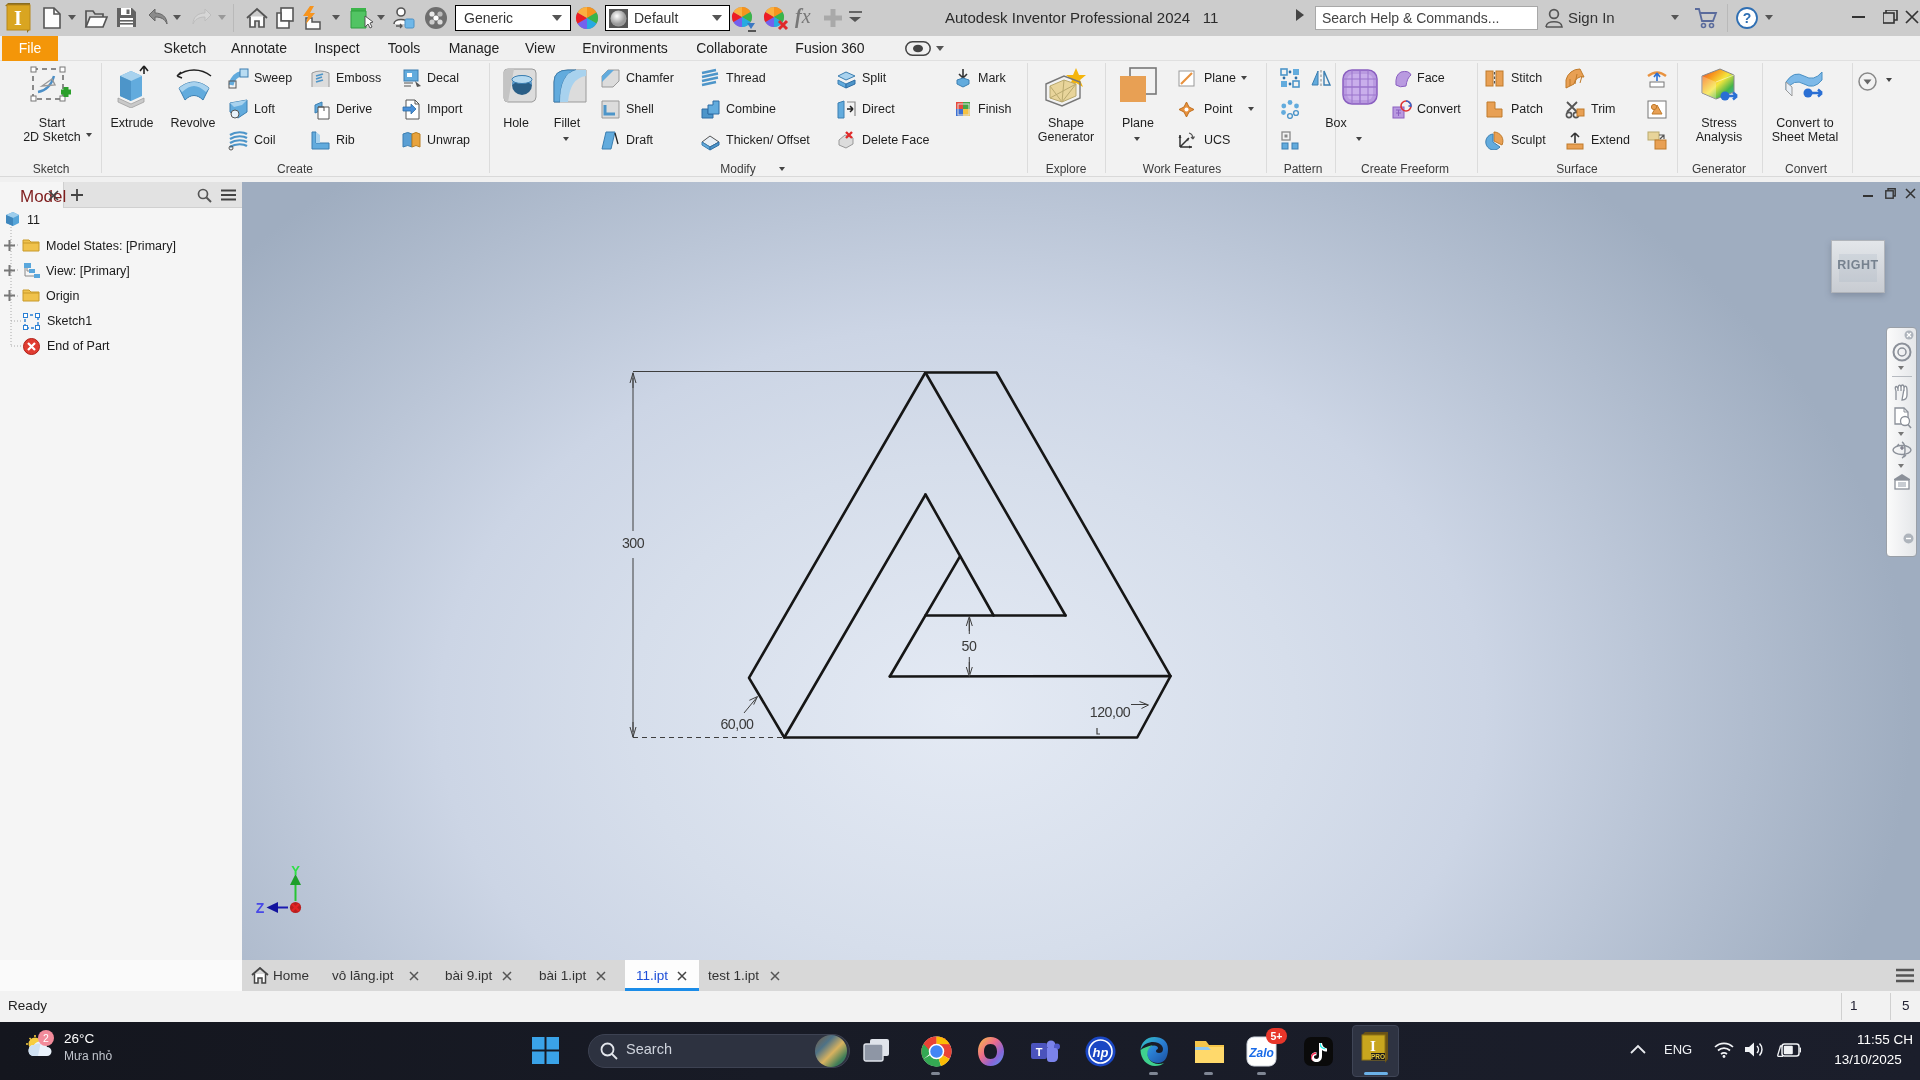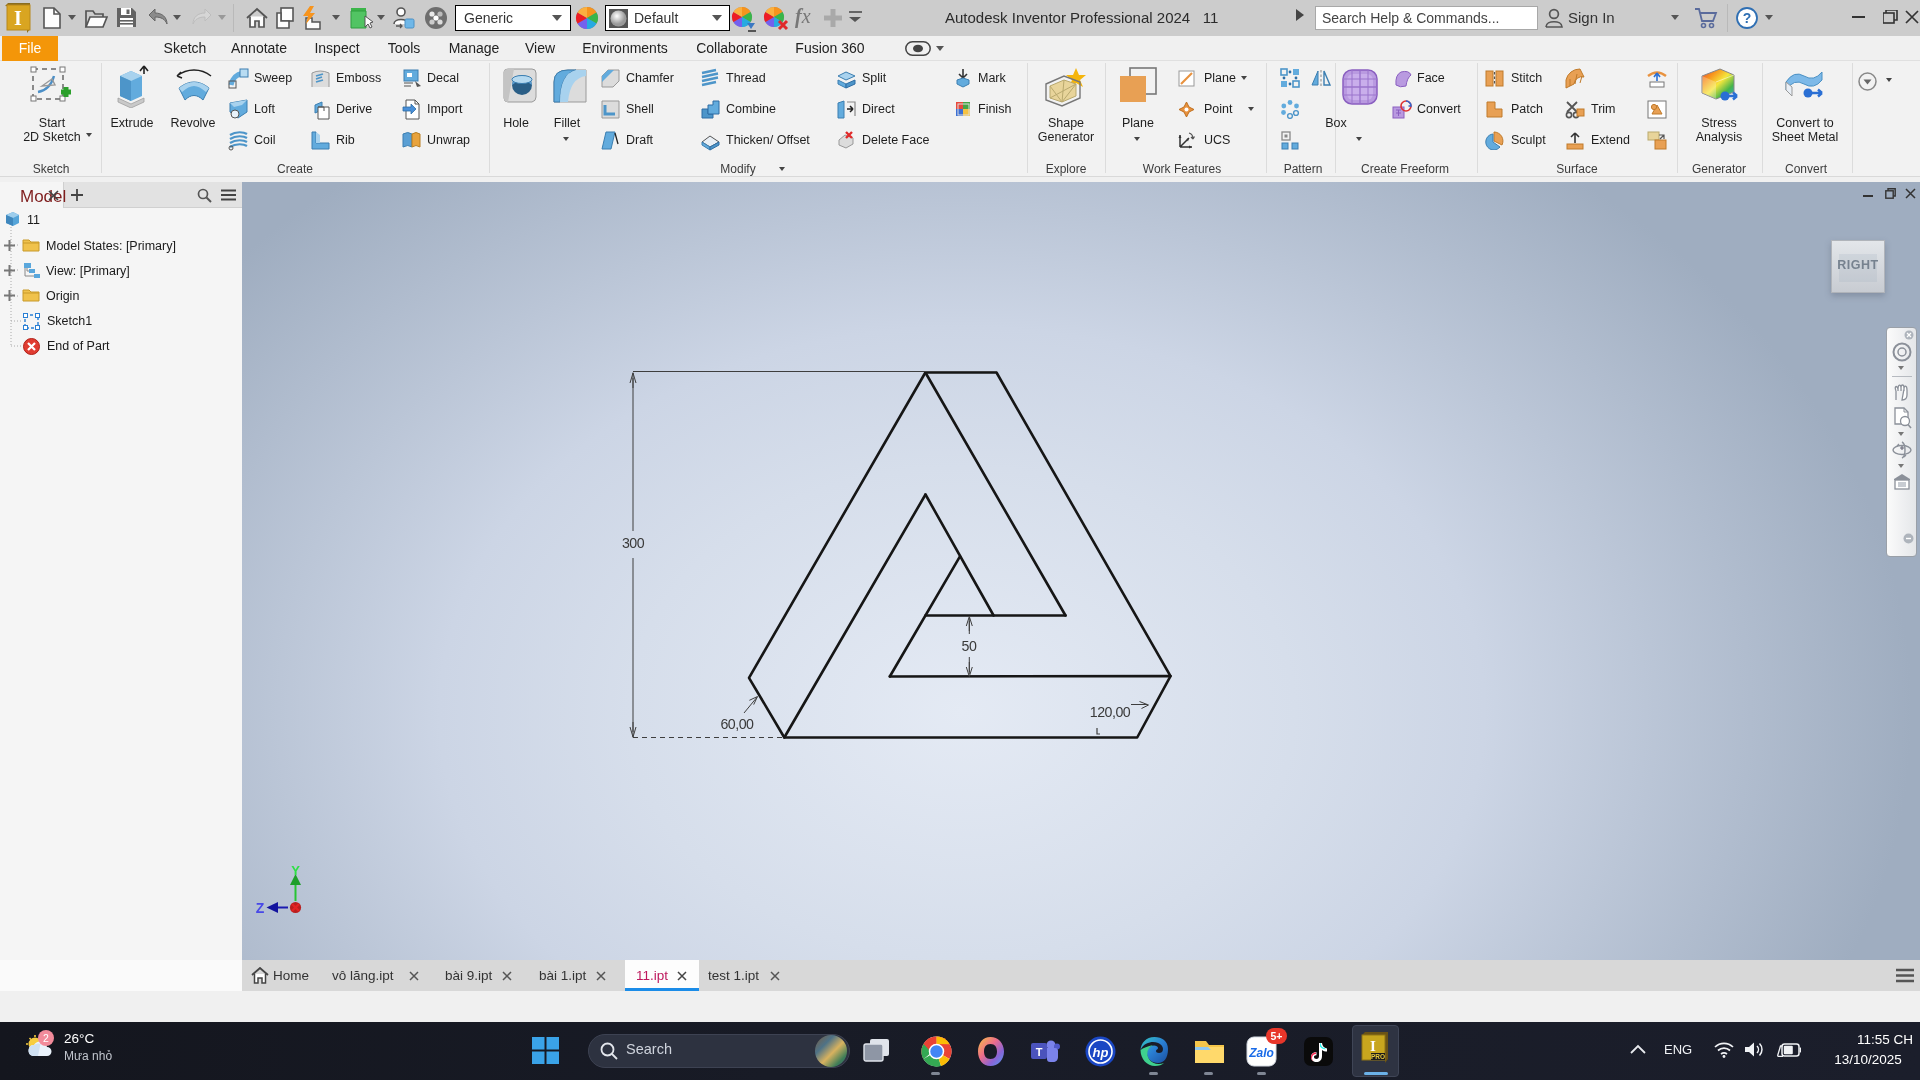--- a/index.html
+++ b/index.html
@@ -777,7 +777,7 @@
       </svg>
     <div class="abs" style="left:625px;top:0;width:74px;height:31px;background:#fdfdfd"></div>
     <div class="abs" style="left:625px;top:28px;width:74px;height:3px;background:#1b8ce8"></div>
-    <div class="doctab" style="left:636px;color:#be185d">11.ipt</div>
+    <div class="doctab" style="left:636px;color:#1d4ed8">11.ipt</div>
     <svg class="abs" style="left:677px;top:11px" width="10" height="10" viewBox="0 0 10 10">
         <path d="M1 1 L9 9 M9 1 L1 9" stroke="#444" stroke-width="1.5"></path>
       </svg>

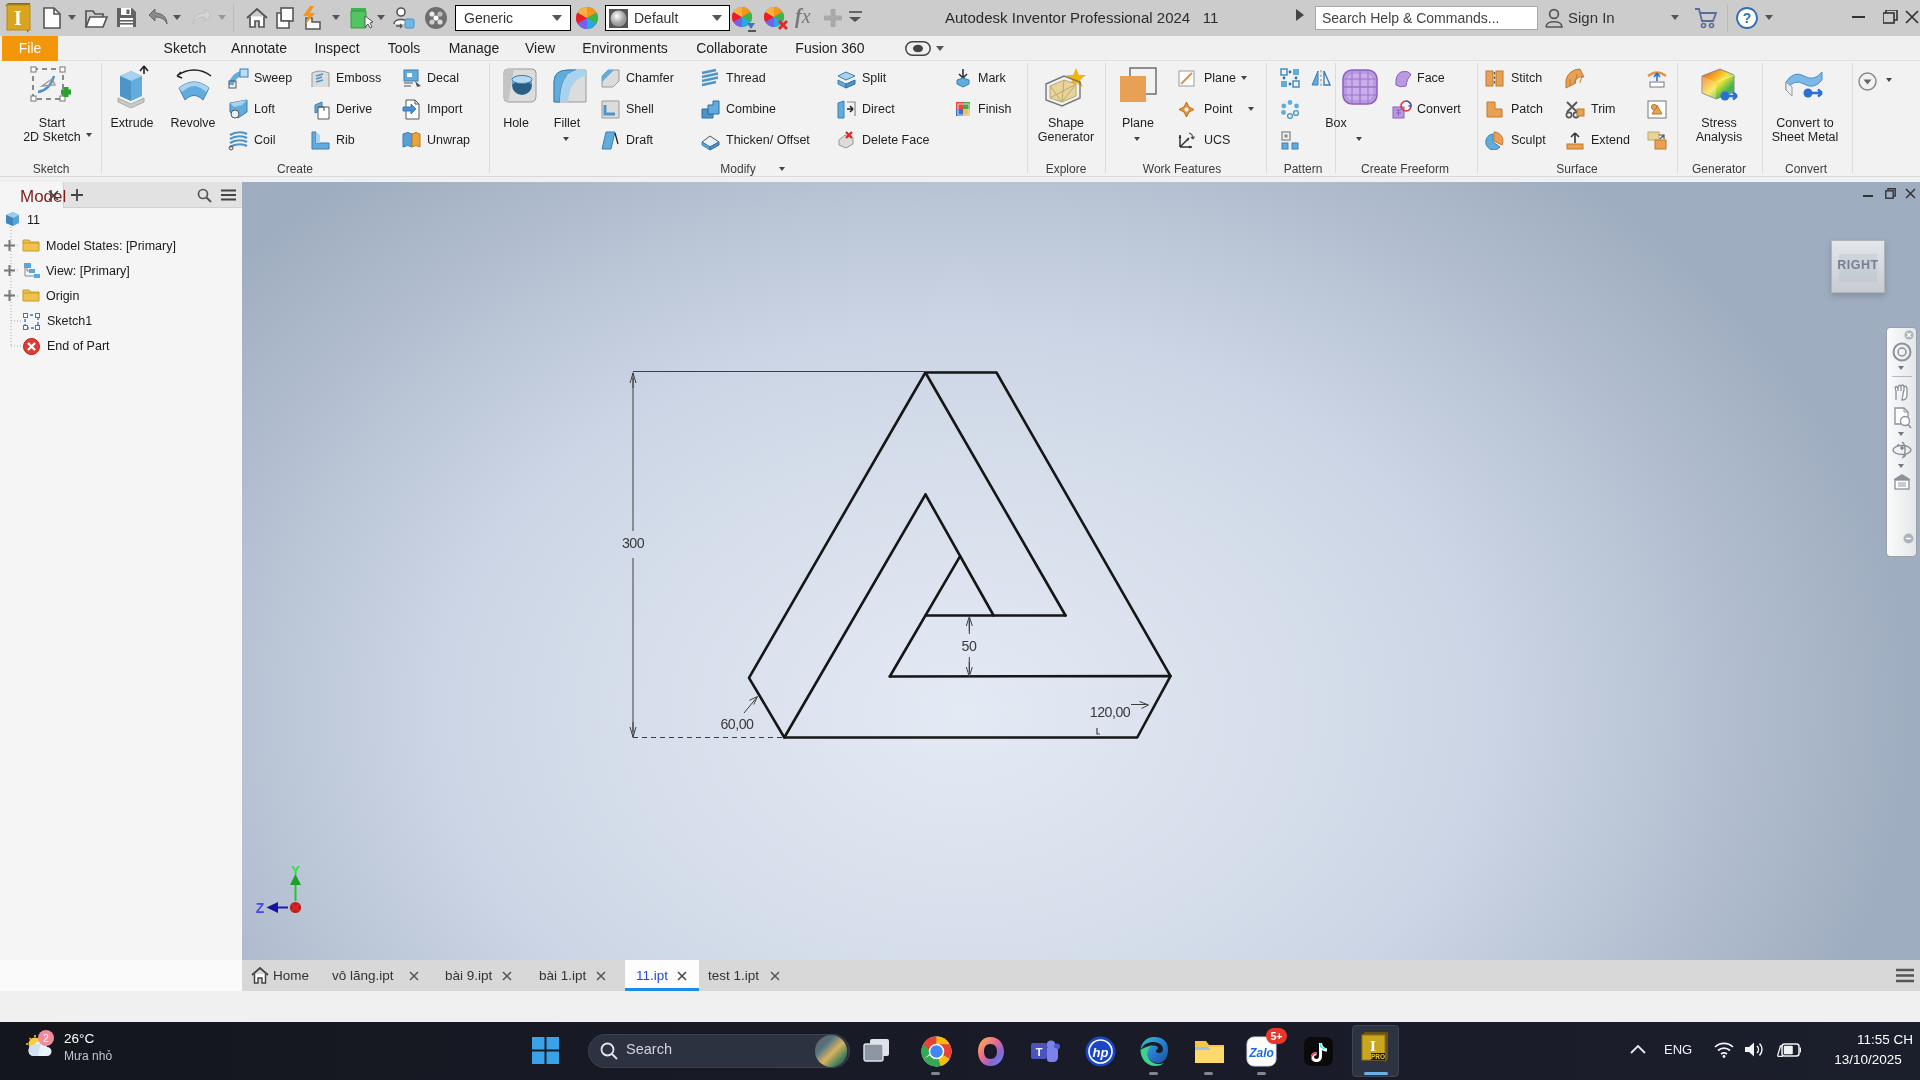--- a/index.html
+++ b/index.html
@@ -789,6 +789,13 @@
         <path d="M0 2 L18 2 M0 7.5 L18 7.5 M0 13 L18 13" stroke="#555" stroke-width="2.4"></path>
       </svg>
   </div>
+  <div id="statusbar">
+    <div class="abs" style="left:8px;top:7px;font-size:13.5px;color:#222">Ready</div>
+    <div class="abs" style="left:1841px;top:2px;width:1px;height:27px;background:#d0d0d0"></div>
+    <div class="abs" style="left:1890px;top:2px;width:1px;height:27px;background:#d0d0d0"></div>
+    <div class="abs" style="left:1850px;top:7px;font-size:13.5px;color:#223">1</div>
+    <div class="abs" style="left:1902px;top:7px;font-size:13.5px;color:#223">5</div>
+  </div>
   <div id="taskbar">
     
     <svg class="abs" style="left:26px;top:12px" width="30" height="30" viewBox="0 0 30 30">

